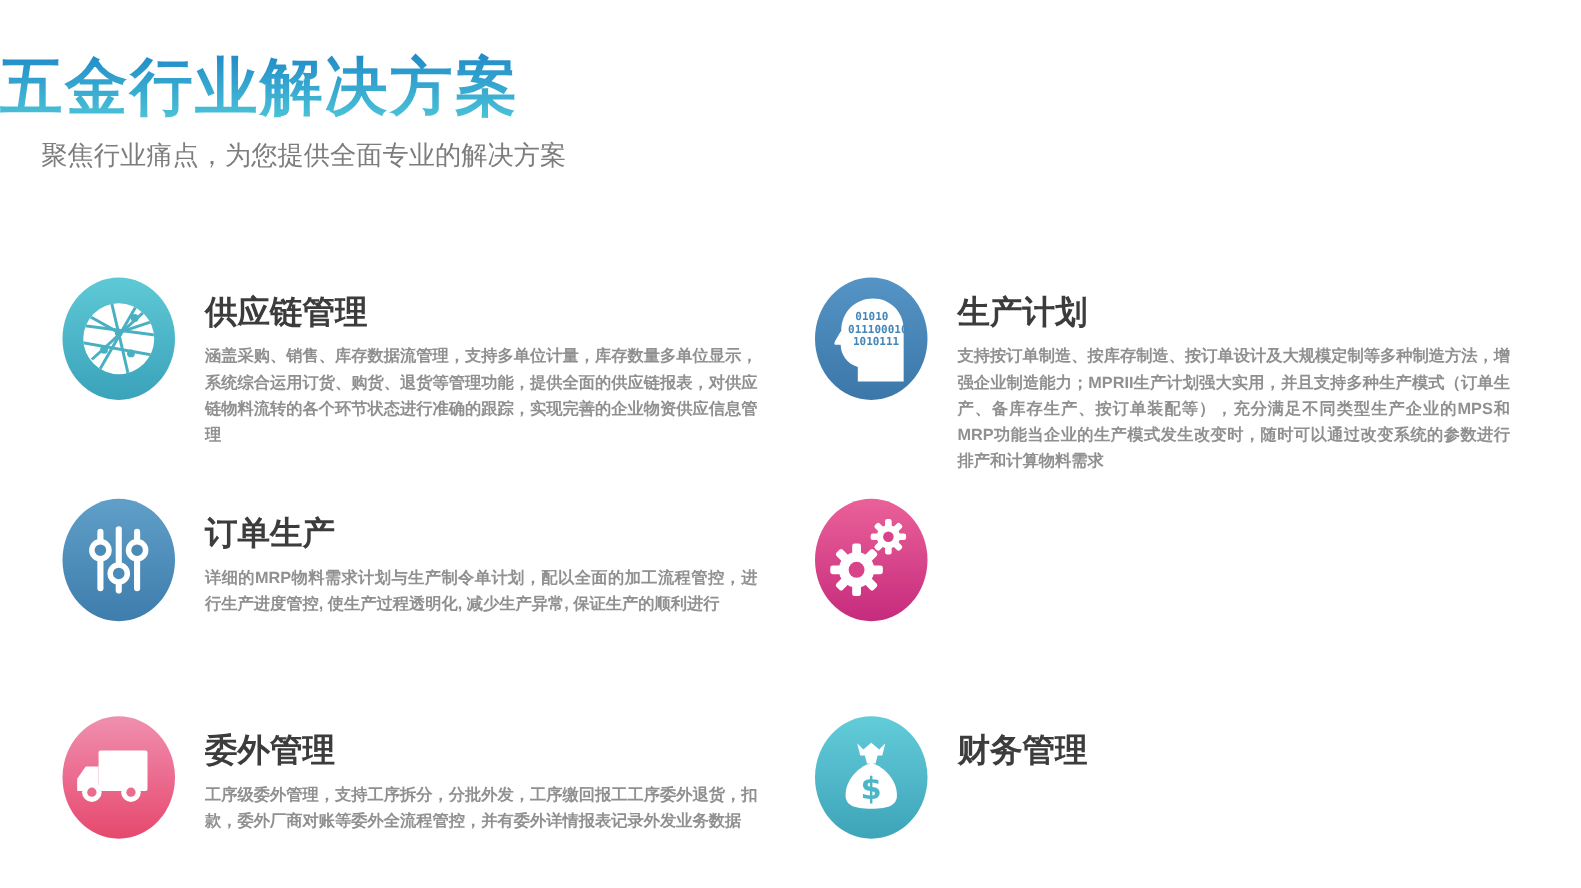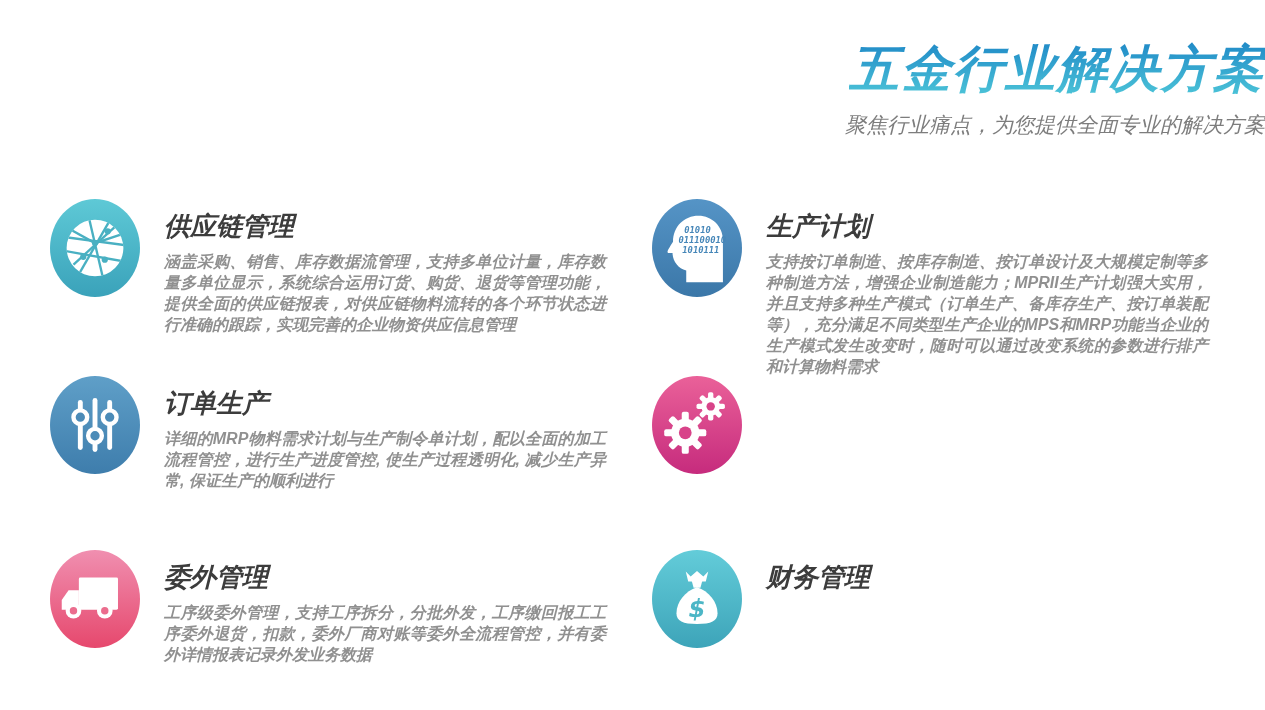--- a/index.html
+++ b/index.html
@@ -8,7 +8,7 @@
   .page { position:relative; width:1265px; height:710px; background:#ffffff; }
 
   
-  .header { position:absolute; top:38px; left:0; width:100%; text-align:right;font-style:italic; }
+  .header { position:absolute; top:38px; left:0; width:100%; text-align:left; }
   .title { display:inline-block; font-size:50px; line-height:62px; font-weight:bold;
            letter-spacing:2px; color:#2a9ac9; }
   @supports ((-webkit-background-clip:text) or (background-clip:text)) {

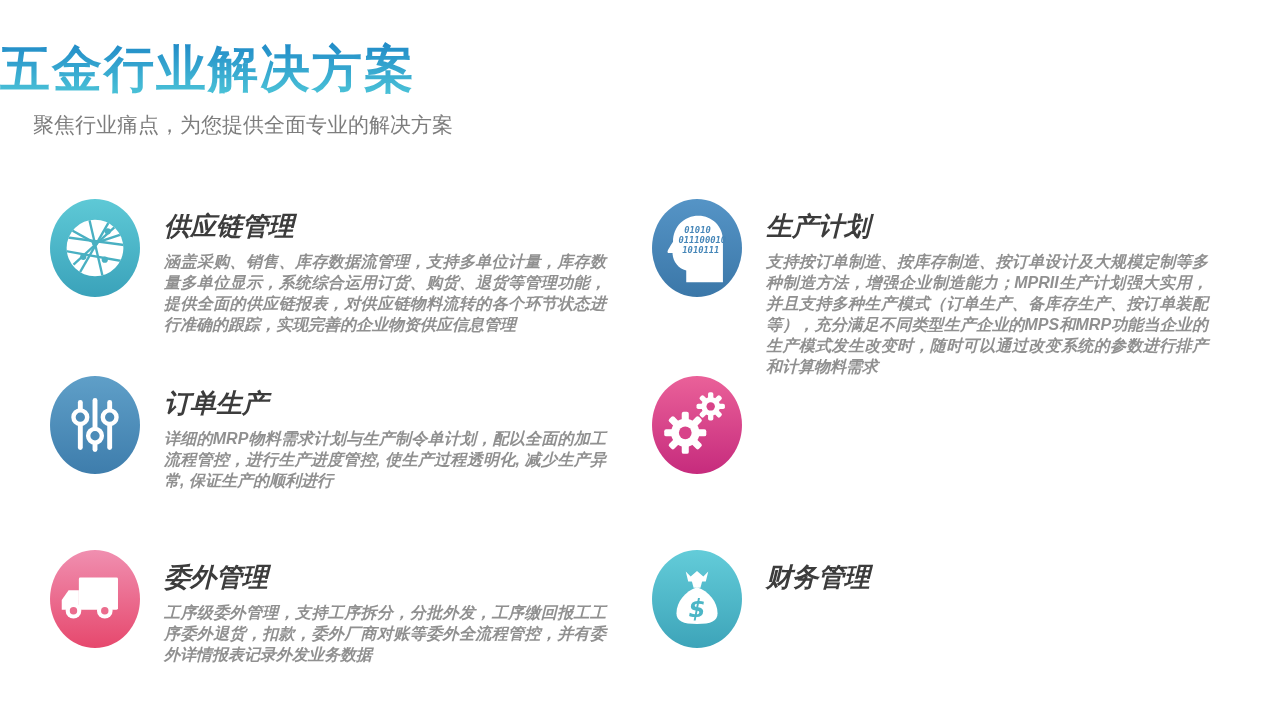--- a/index.html
+++ b/index.html
@@ -18,9 +18,9 @@
   .subtitle { margin-top:12px; font-size:21px; line-height:26px; color:#7d7d7d; }
 
   
-  .cards { position:absolute; left:50px; top:199px; width:1182px;
+  .cards { position:absolute; left:50px; top:222px; width:1182px;
            display:grid; grid-template-columns:580px 580px; column-gap:22px;
-           grid-template-rows:177px 174px auto;font-style:italic; }
+           grid-template-rows:177px 174px auto; }
   .card { display:flex; }
   .icon { width:90px; height:98px; border-radius:50%; flex:0 0 90px;
           background:#4cb6c6; color:#4cb6c6; }

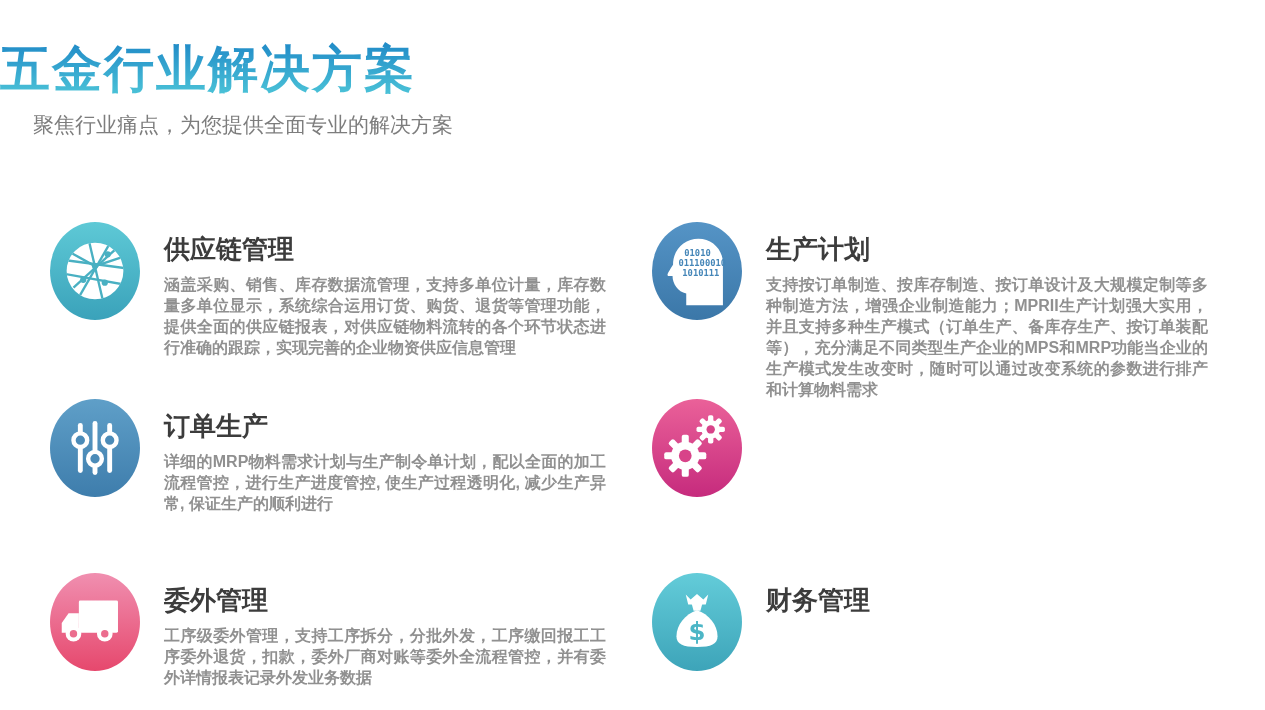--- a/index.html
+++ b/index.html
@@ -28,7 +28,7 @@
   .card-text { padding:13px 0 0 24px; width:466px; }
   .card-title { font-size:26px; line-height:28px; font-weight:bold; color:#3c3c3c;
                 margin-bottom:11px; }
-  .card-desc { font-size:16px; line-height:21px; font-weight:bold; color:#909090;
+  .card-desc { font-size:13px; line-height:21px; font-weight:bold; color:#909090;
                text-align:justify; }
   .bin-text { font-family:"DejaVu Sans Mono","Liberation Mono",monospace;
               font-size:9px; font-weight:bold; }

